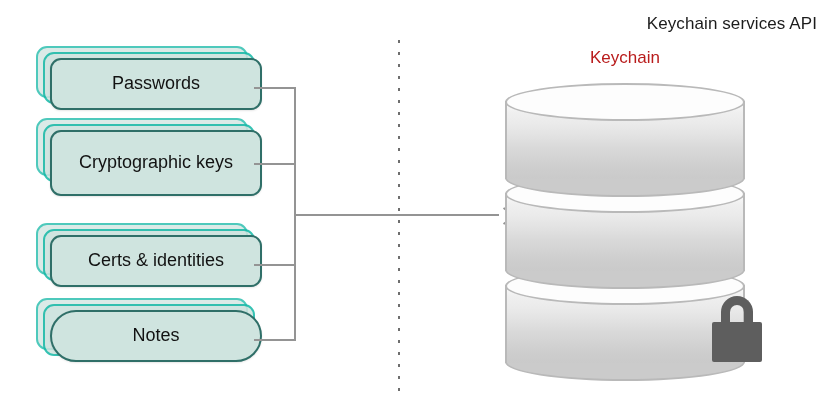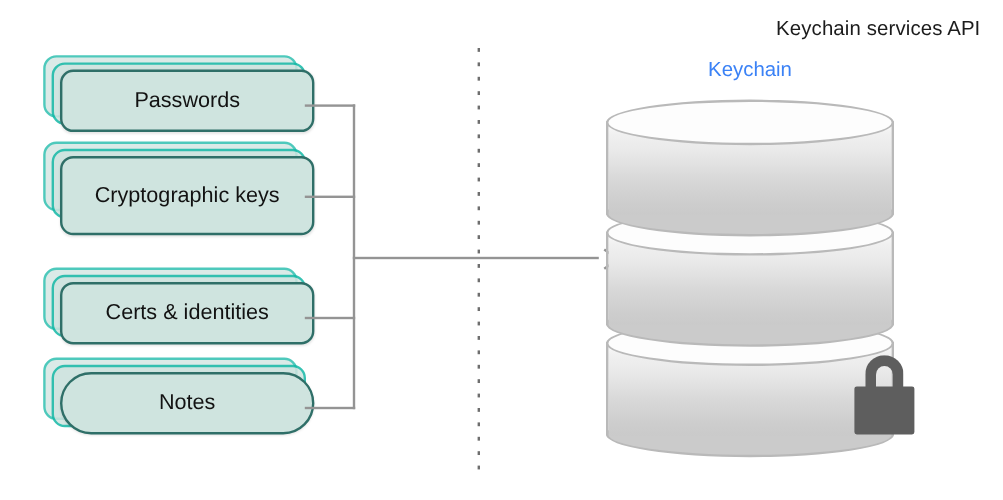--- a/index.html
+++ b/index.html
@@ -14,7 +14,7 @@
 
   .keychain-label{
     position:absolute;left:505px;top:48px;width:240px;text-align:center;
-    font-size:17px;color:#3b82f6;
+    font-size:17px;color:#b91c1c;
   }
 
   

